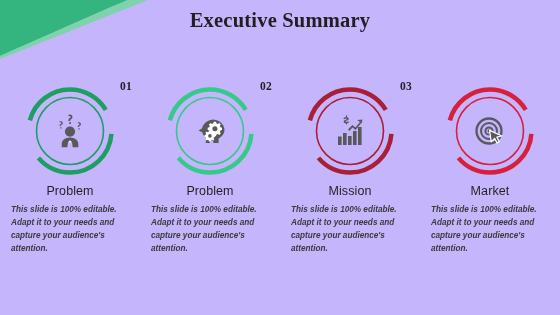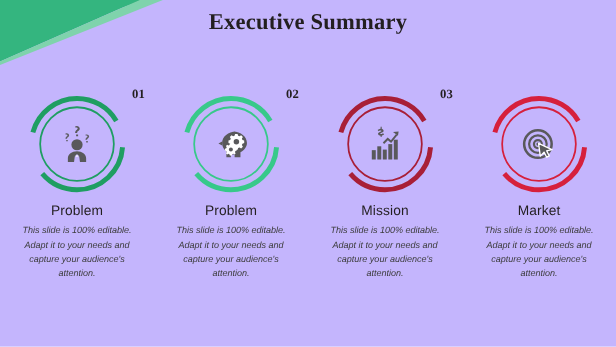--- a/index.html
+++ b/index.html
@@ -44,9 +44,9 @@
     font-size:12.5px;font-weight:400;color:#231f20;letter-spacing:.1px;
   }
   .body{
-    margin-top:5px;width:118px;text-align:center;
+    margin-top:5px;width:118px;
     font-family:"Liberation Sans", sans-serif;
-    font-style:italic;font-size:8.2px;line-height:13px;color:#3b3b3b;
+    font-style:italic;font-size:8.2px;line-height:13px;color:#3b3b3b;font-weight:bold;
   }
 </style>
 </head>

